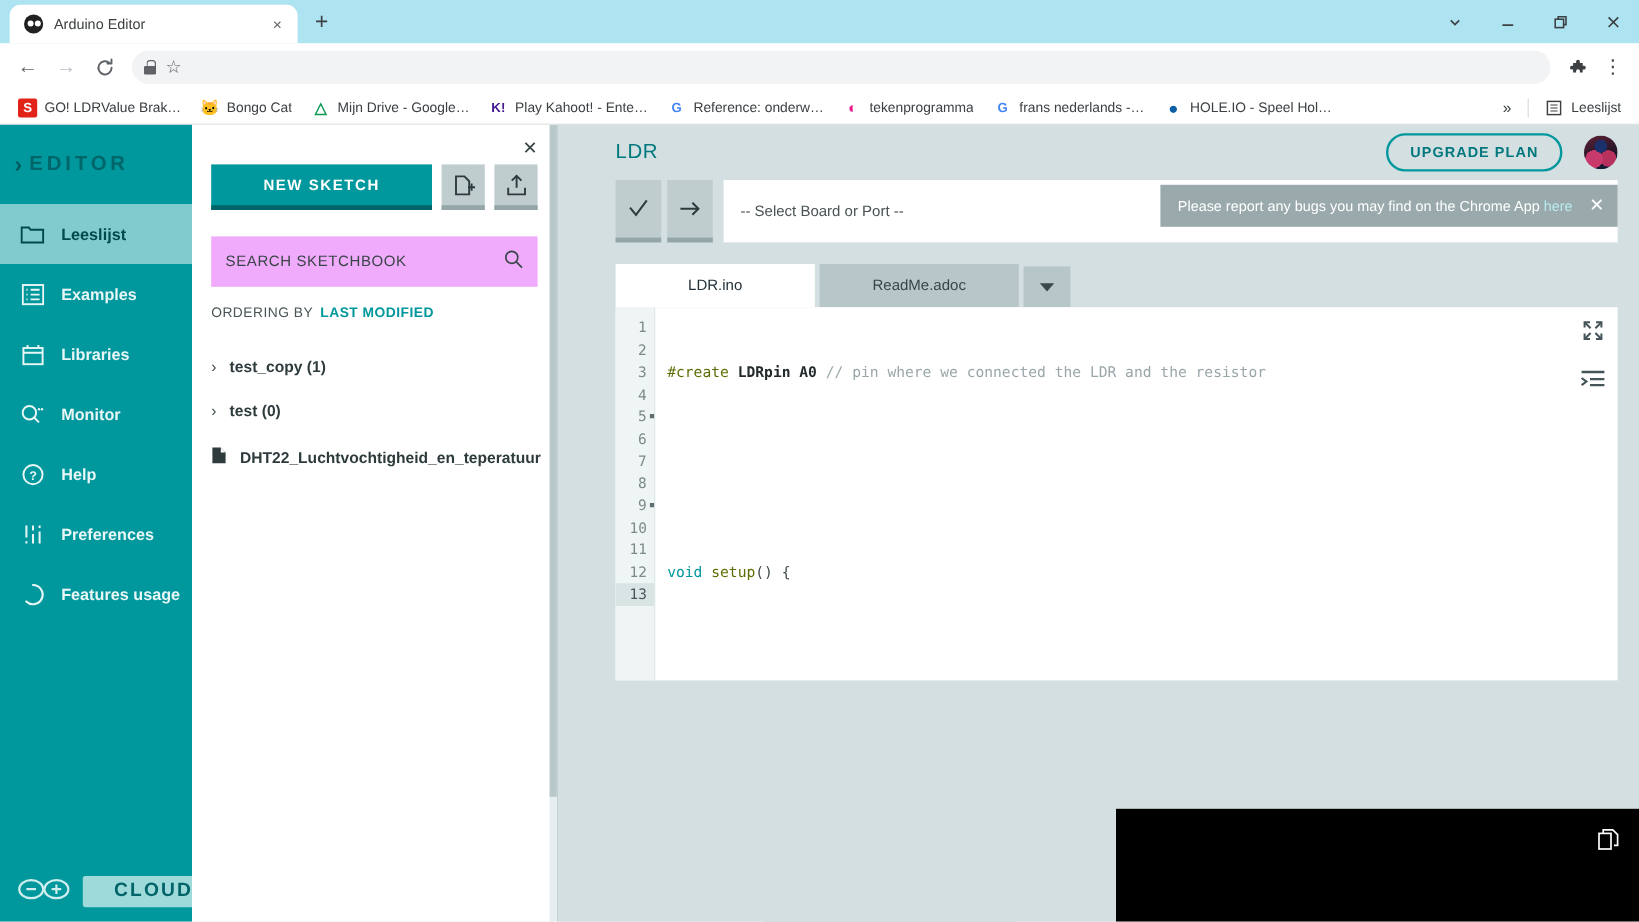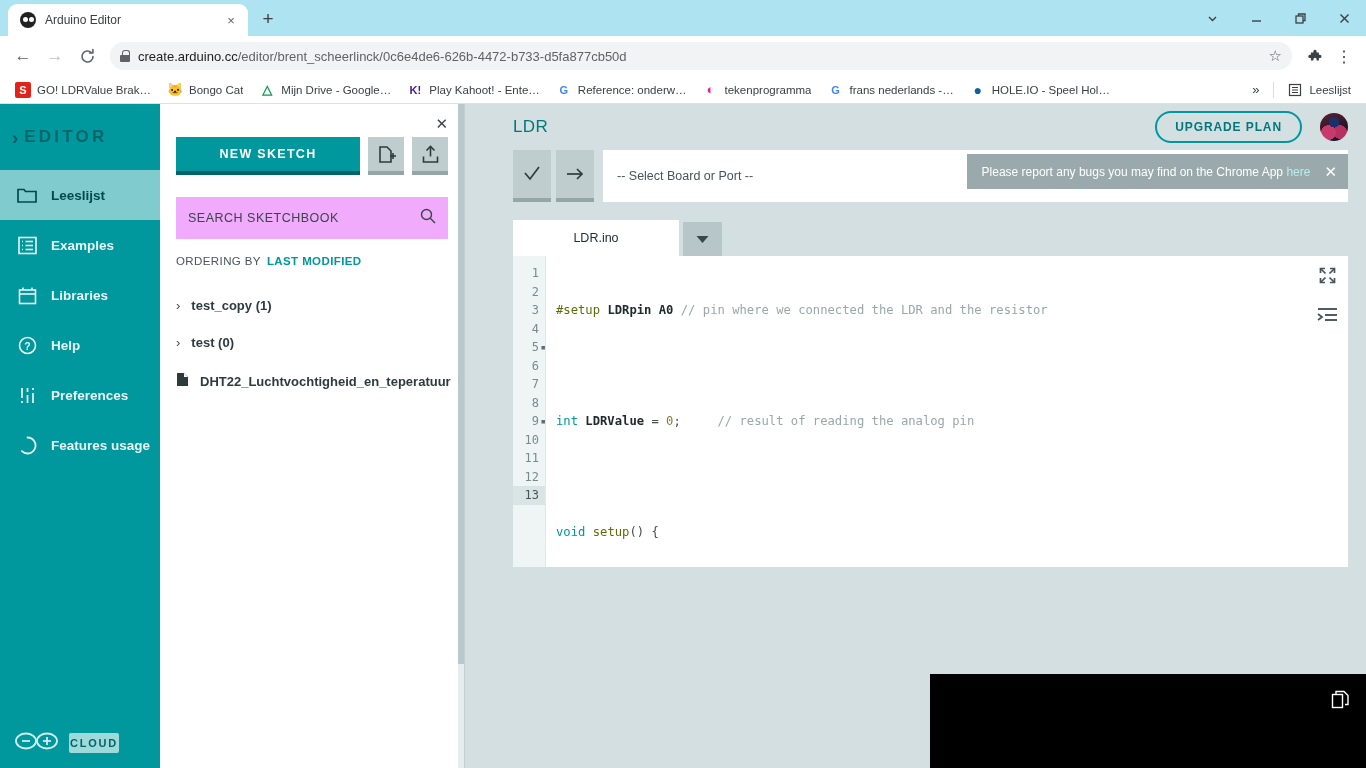--- a/index.html
+++ b/index.html
@@ -413,7 +413,6 @@
   </div>
   <div class="omnibox">
     <span class="lock-icon"></span>
-    <span class="url"><span class="host">create.arduino.cc</span><span>/editor/brent_scheerlinck/0c6e4de6-626b-4472-b733-d5fa877cb50d</span></span>
     <span class="star-icon">☆</span>
   </div>
   <div class="tb-icon">

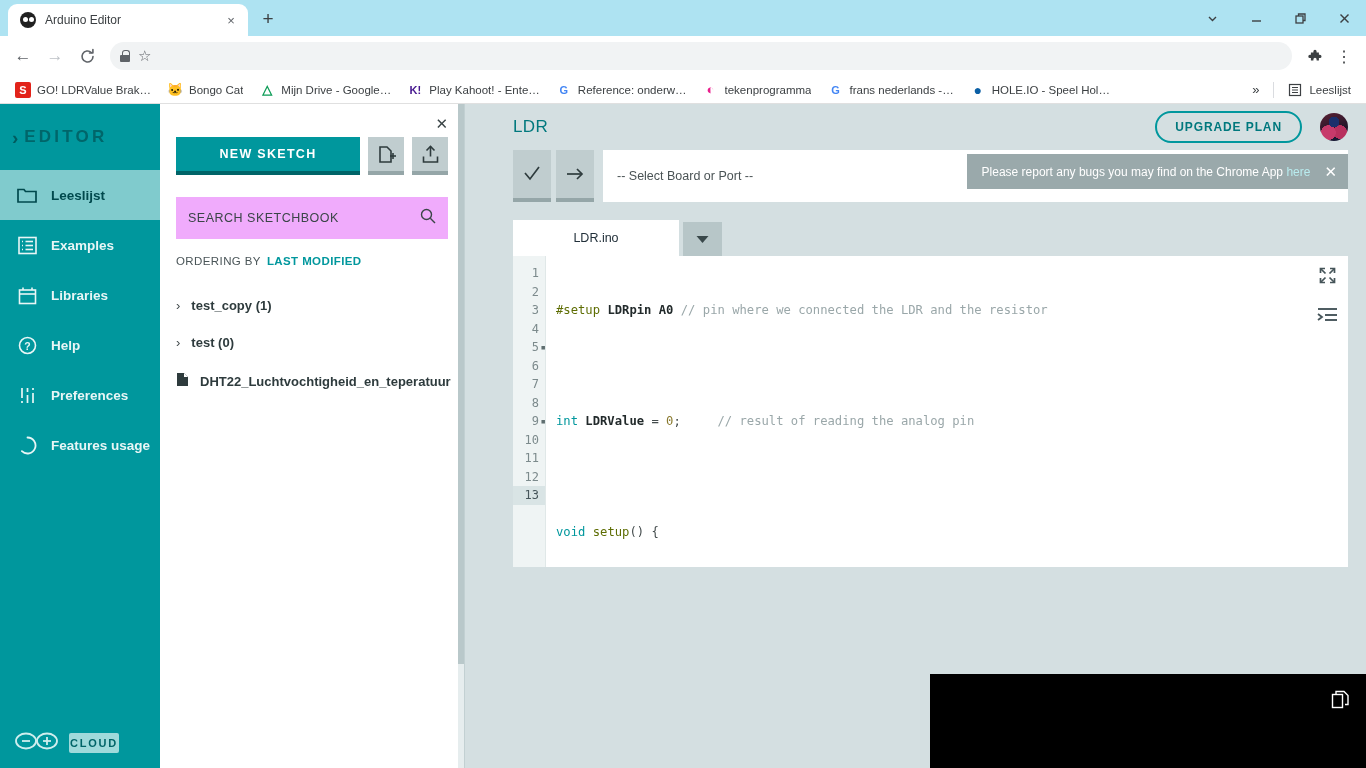--- a/index.html
+++ b/index.html
@@ -656,6 +656,7 @@
 
     <div class="tabs-row">
       <div class="etab active">LDR.ino</div>
+      <div class="etab">ReadMe.adoc</div>
       <div class="etab-drop">
         <svg width="13" height="9" viewBox="0 0 13 9">
             <path d="M0.5 1h12L6.5 8z" fill="#39484a"></path>

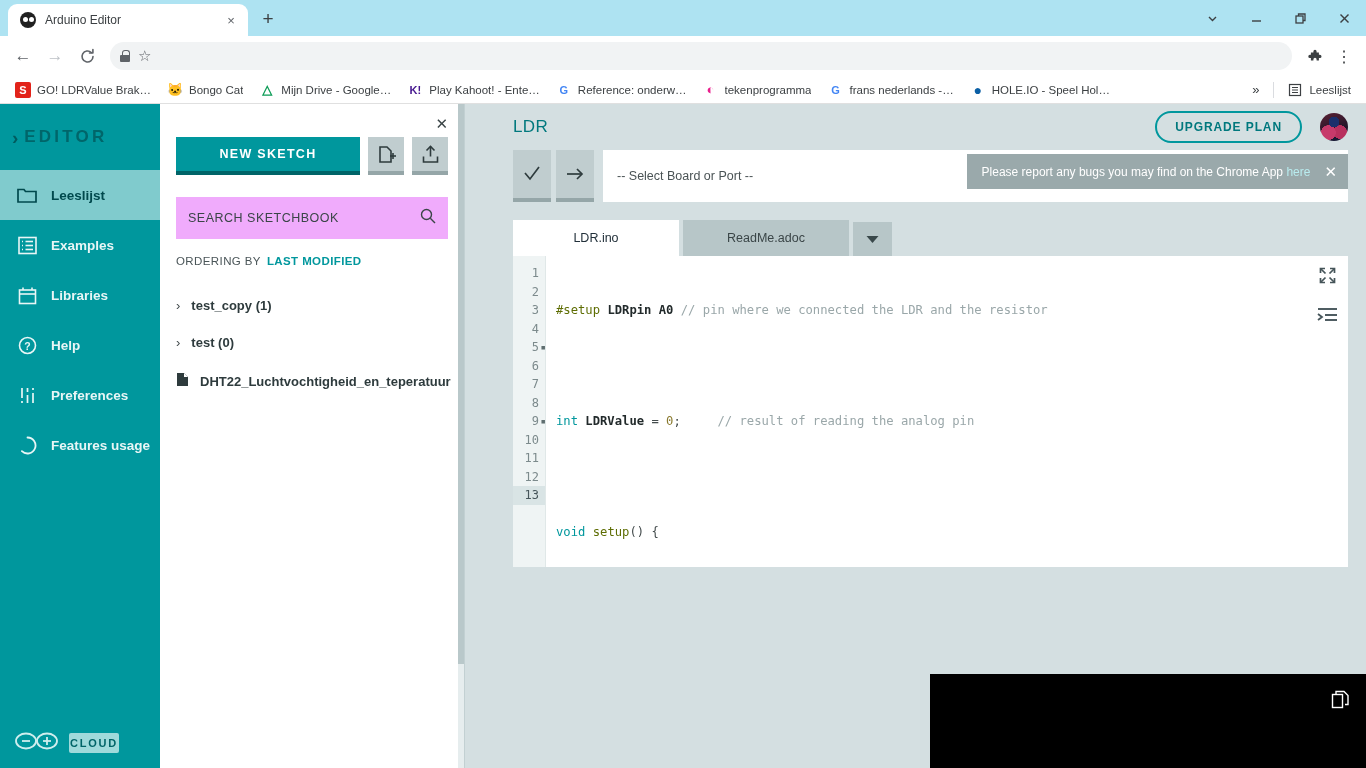--- a/index.html
+++ b/index.html
@@ -682,7 +682,7 @@
       </div>
 
       <div class="code">
-        <div class="ln"><span class="kw">#setup</span> <span class="id">LDRpin</span> <span class="id">A0</span> <span class="cmt">// pin where we connected the LDR and the resistor</span></div>
+        <div class="ln"><span class="kw">#create</span> <span class="id">LDRpin</span> <span class="id">A0</span> <span class="cmt">// pin where we connected the LDR and the resistor</span></div>
         <div class="ln"></div>
         <div class="ln"><span class="typ">int</span> <span class="id">LDRValue</span> <span class="op">=</span> <span class="num">0</span><span class="op">;</span>     <span class="cmt">// result of reading the analog pin</span></div>
         <div class="ln"></div>

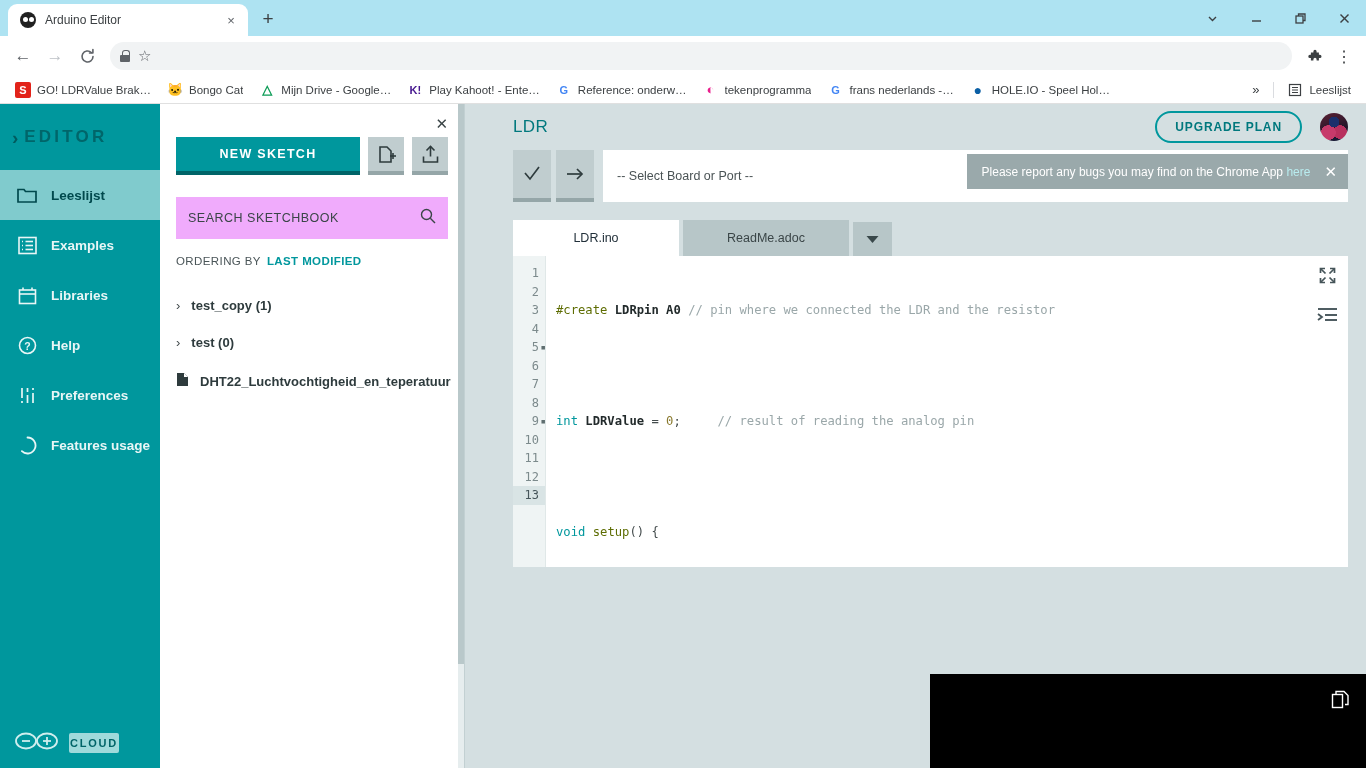--- a/index.html
+++ b/index.html
@@ -516,6 +516,17 @@
       <span>Libraries</span>
     </div>
 
+    <div class="nav-item">
+      <span class="nav-ico">
+        <svg width="20" height="19" viewBox="0 0 20 19">
+            <circle cx="7.5" cy="8" r="5.6" stroke="#e8f6f6" stroke-width="1.6" fill="none"></circle>
+            <line x1="11.6" y1="12.1" x2="15.5" y2="16" stroke="#e8f6f6" stroke-width="1.6"></line>
+            <circle cx="15.5" cy="5" r="1" fill="#e8f6f6"></circle>
+            <circle cx="18" cy="5" r="1" fill="#e8f6f6"></circle>
+          </svg>
+      </span>
+      <span>Monitor</span>
+    </div>
 
 
     <div class="nav-item">

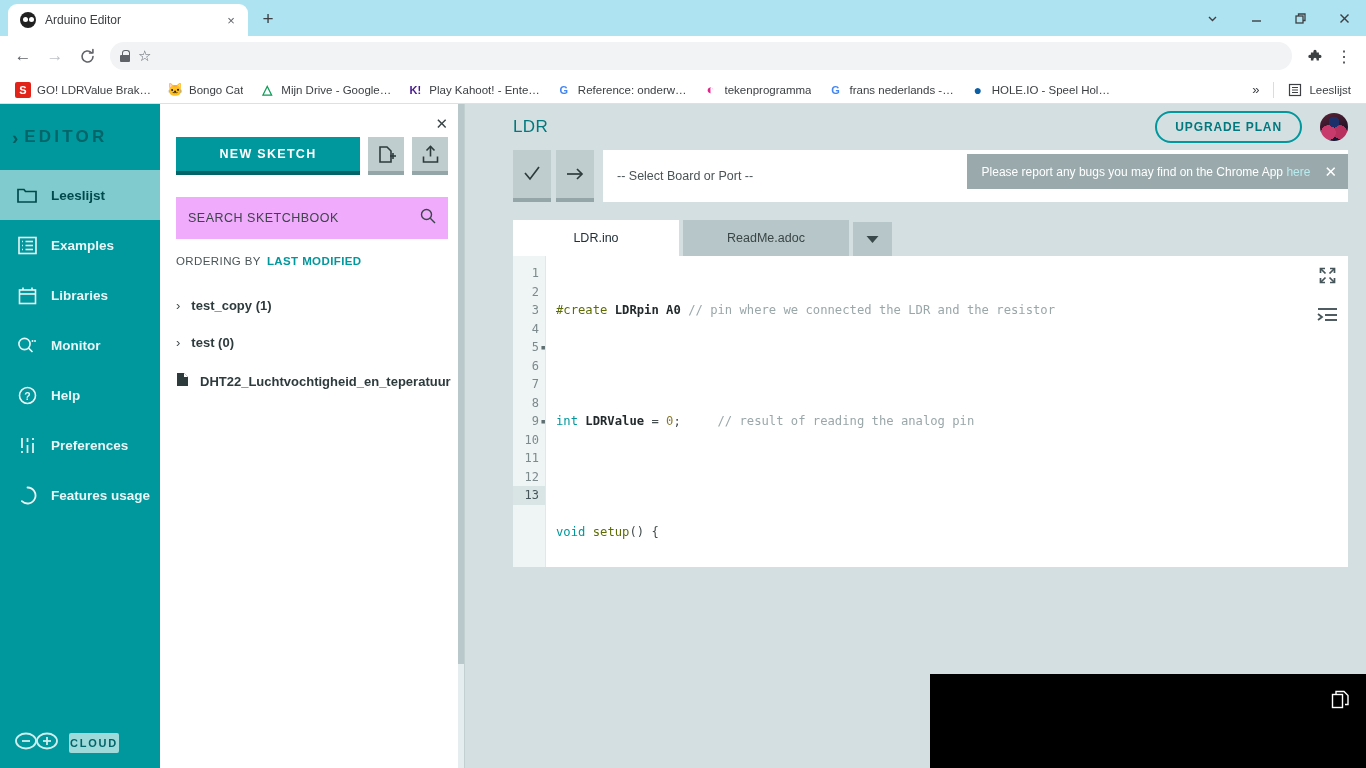--- a/index.html
+++ b/index.html
@@ -695,7 +695,6 @@
       <div class="code">
         <div class="ln"><span class="kw">#create</span> <span class="id">LDRpin</span> <span class="id">A0</span> <span class="cmt">// pin where we connected the LDR and the resistor</span></div>
         <div class="ln"></div>
-        <div class="ln"><span class="typ">int</span> <span class="id">LDRValue</span> <span class="op">=</span> <span class="num">0</span><span class="op">;</span>     <span class="cmt">// result of reading the analog pin</span></div>
         <div class="ln"></div>
         <div class="ln"><span class="typ">void</span> <span class="kw">setup</span><span class="op">() {</span></div>
         

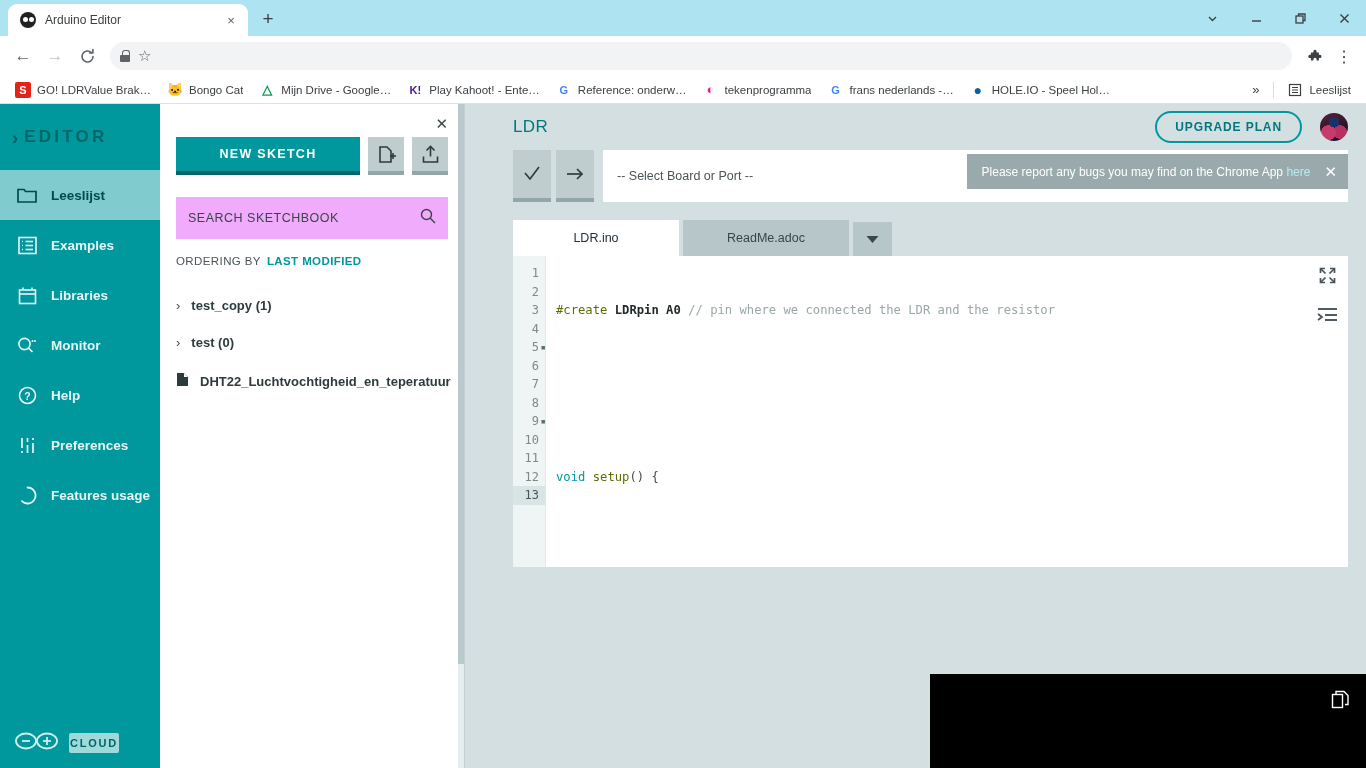--- a/index.html
+++ b/index.html
@@ -176,8 +176,8 @@
   }
   .cloud-badge {
     background: #9fdadb; color: #006468;
-    font-size: 11px; font-weight: 700; letter-spacing: 1.8px;
-    padding: 4px 1px; border-radius: 2px;
+    font-size: 16px; font-weight: 700; letter-spacing: 1.8px;
+    padding: 4px 26px; border-radius: 2px;
   }
 
   

